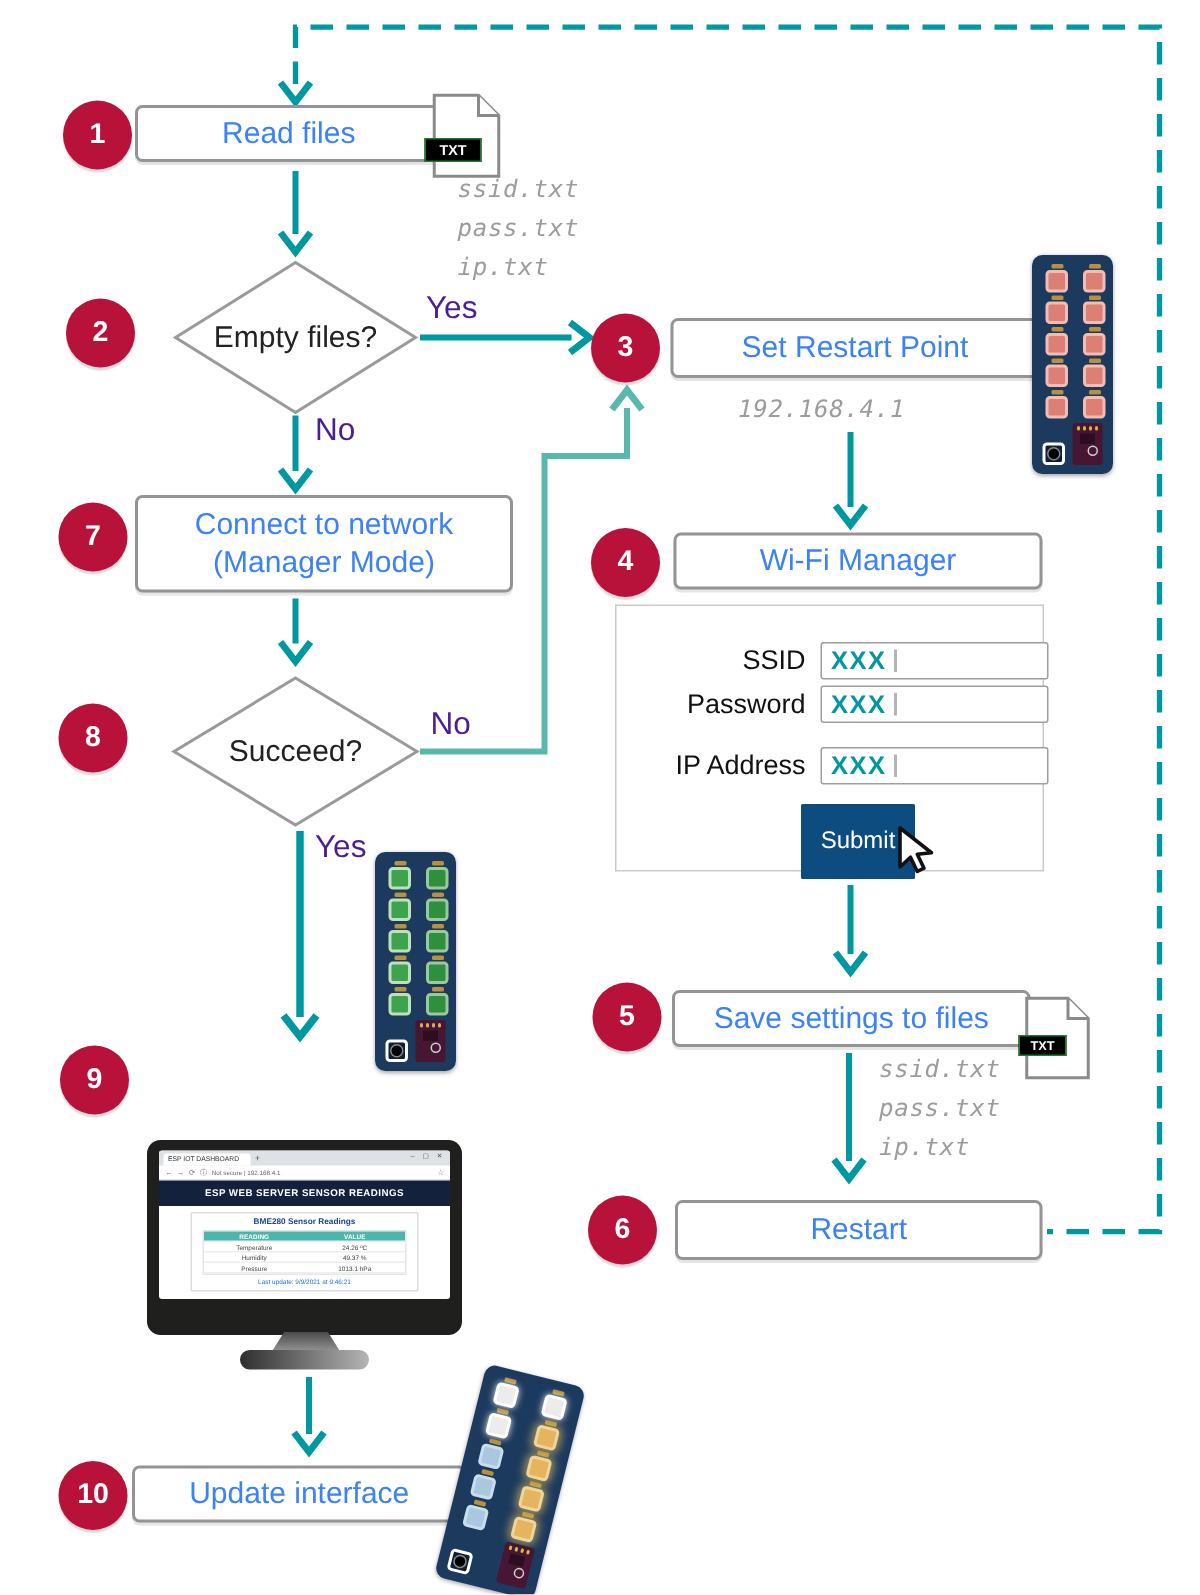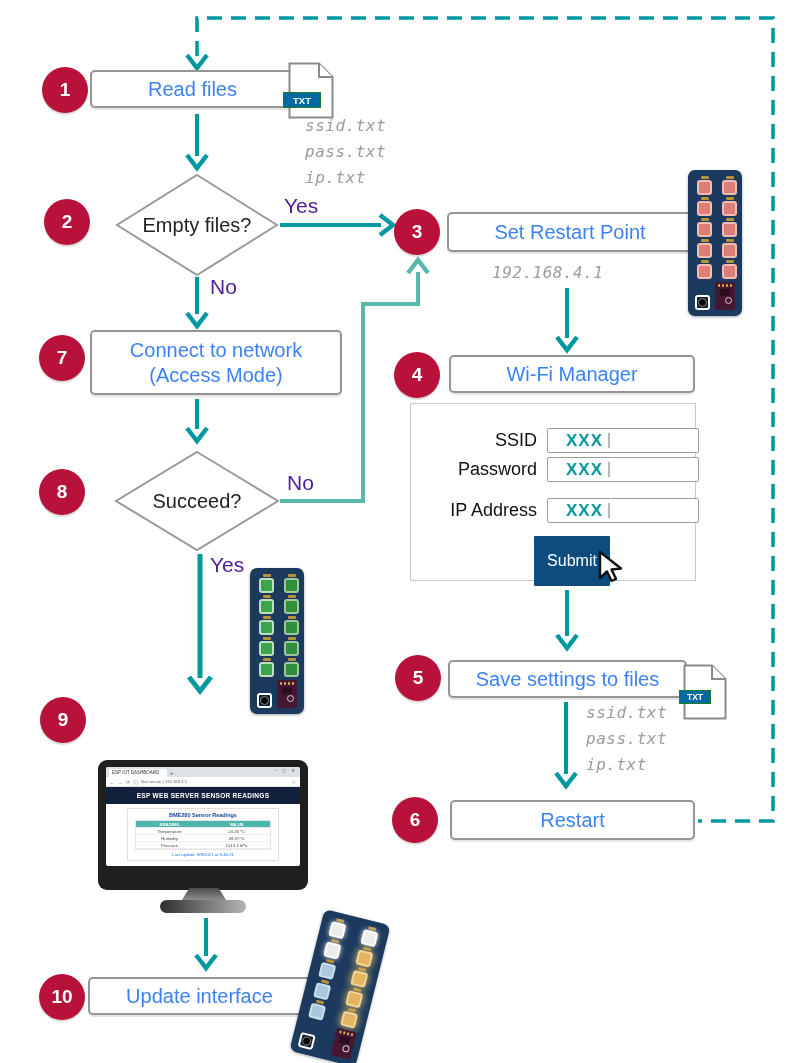--- a/index.html
+++ b/index.html
@@ -23,7 +23,7 @@
 
   
   .fileicon{position:absolute;z-index:4}
-  .txtbadge{position:absolute;background:#0369a1;border:1px solid #1d7c28;color:#fff;
+  .txtbadge{position:absolute;background:#000000;border:1px solid #1d7c28;color:#fff;
             font-weight:bold;display:flex;align-items:center;justify-content:center;z-index:5}
 
   

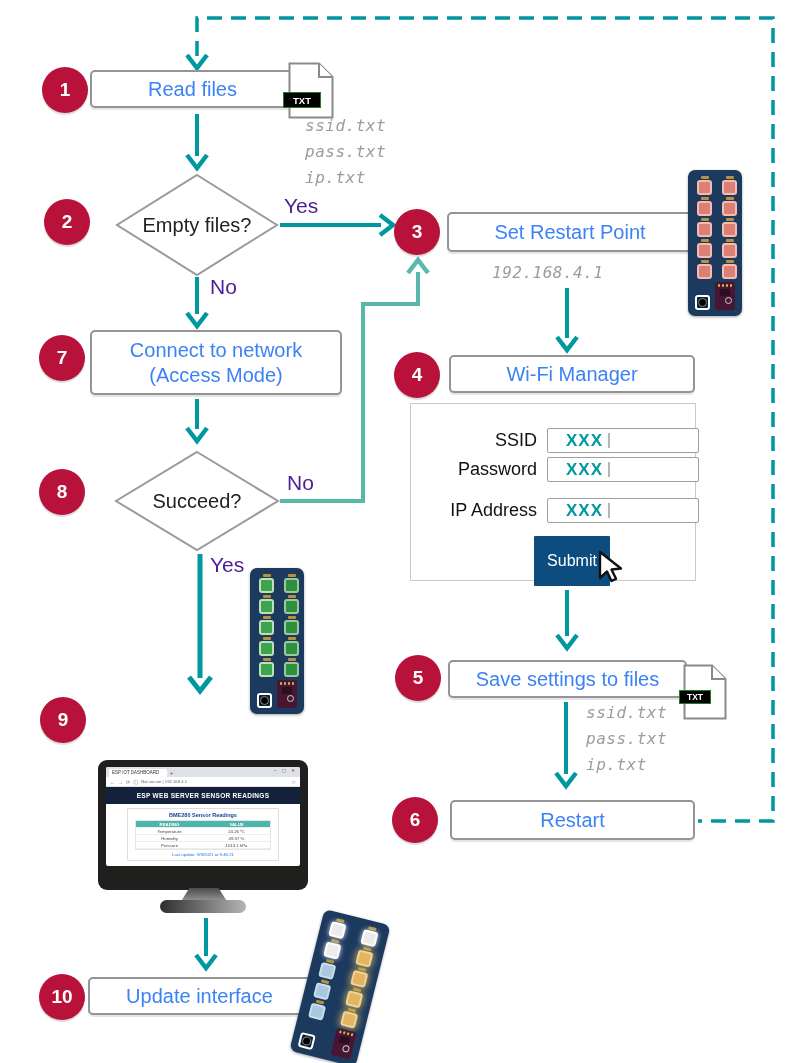--- a/index.html
+++ b/index.html
@@ -184,7 +184,7 @@
   <div class="node" style="left:450px;top:800px;width:245px;height:40px">Restart</div>
   <div class="node" style="left:90px;top:330px;width:252px;height:65px;line-height:1.25">
     <span>Connect to network</span>
-    <span>(Access Mode)</span>
+    <span>(Manager Mode)</span>
   </div>
   <div class="node" style="left:88px;top:977px;width:223px;height:38px">Update interface</div>
 

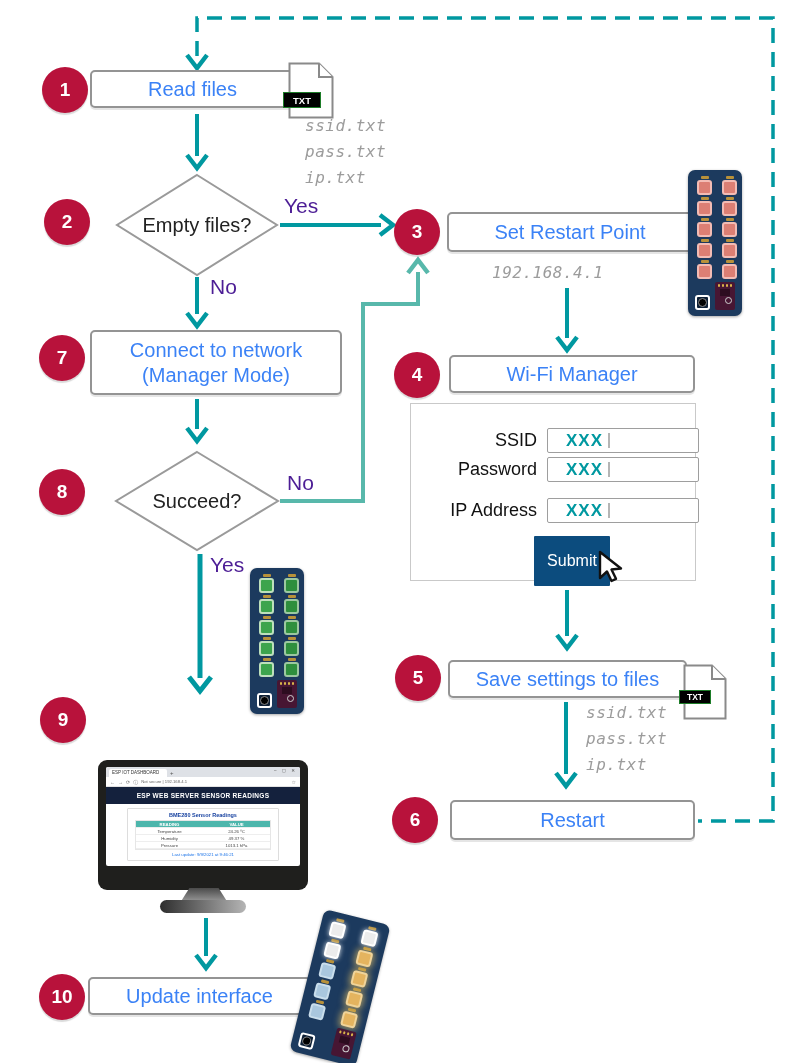--- a/index.html
+++ b/index.html
@@ -32,7 +32,7 @@
   .frow{position:absolute;left:14px;display:flex;align-items:center}
   .flabel{width:112px;text-align:right;margin-right:10px;font-size:18px;color:#111}
   .finput{width:152px;height:25px;border:1.5px solid #9e9e9e;border-radius:2px;
-          display:flex;align-items:center;padding-left:18px;background:#fff}
+          display:flex;align-items:center;padding-left:6px;background:#fff}
   .fval{color:#0098A0;font-weight:bold;font-size:17px;letter-spacing:1px}
   .caret{width:2px;height:15px;background:#b5b5b5;margin-left:5px}
   .submit{position:absolute;left:123px;top:132px;width:76px;height:50px;background:#0C4C7E;

